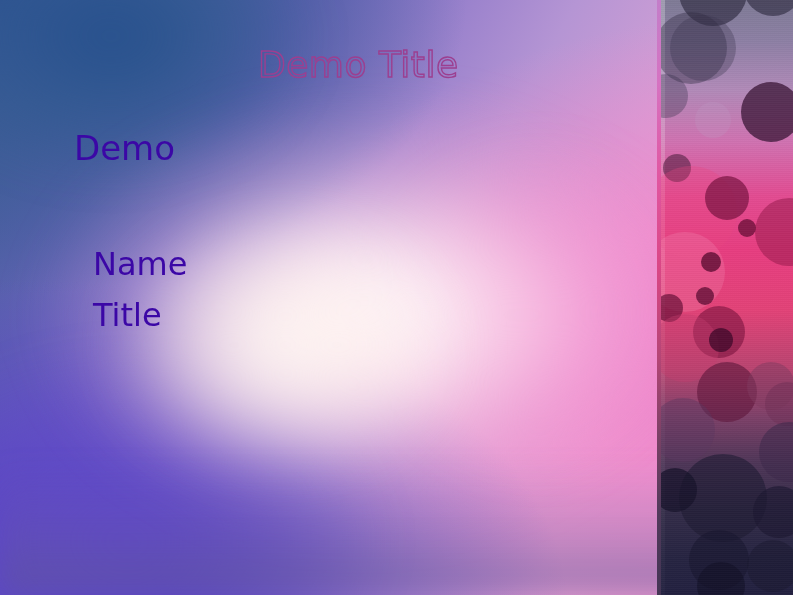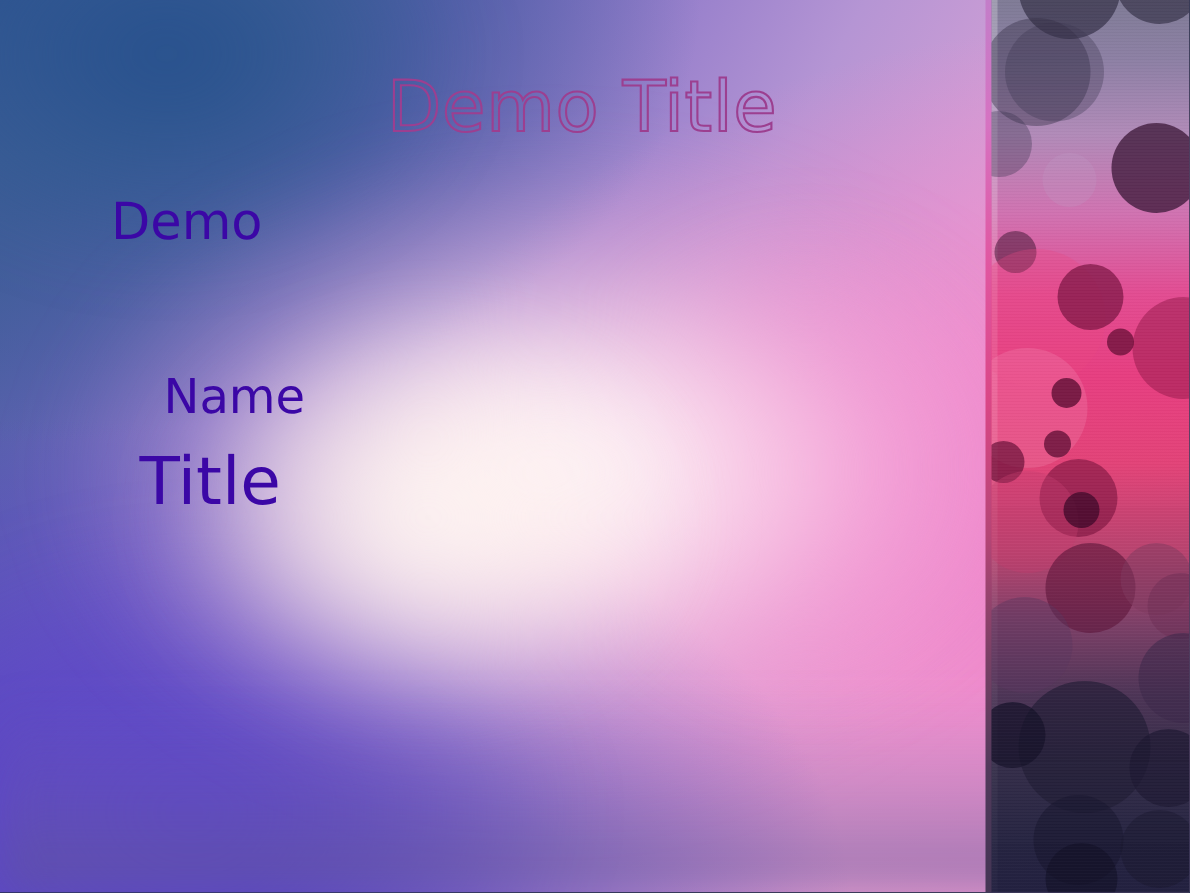--- a/index.html
+++ b/index.html
@@ -173,7 +173,7 @@
     position: absolute;
     left: 258px;
     top: 44px;
-    font-size: 47px;
+    font-size: 36px;
     letter-spacing: 0.5px;
     font-weight: 400;
     color: transparent;

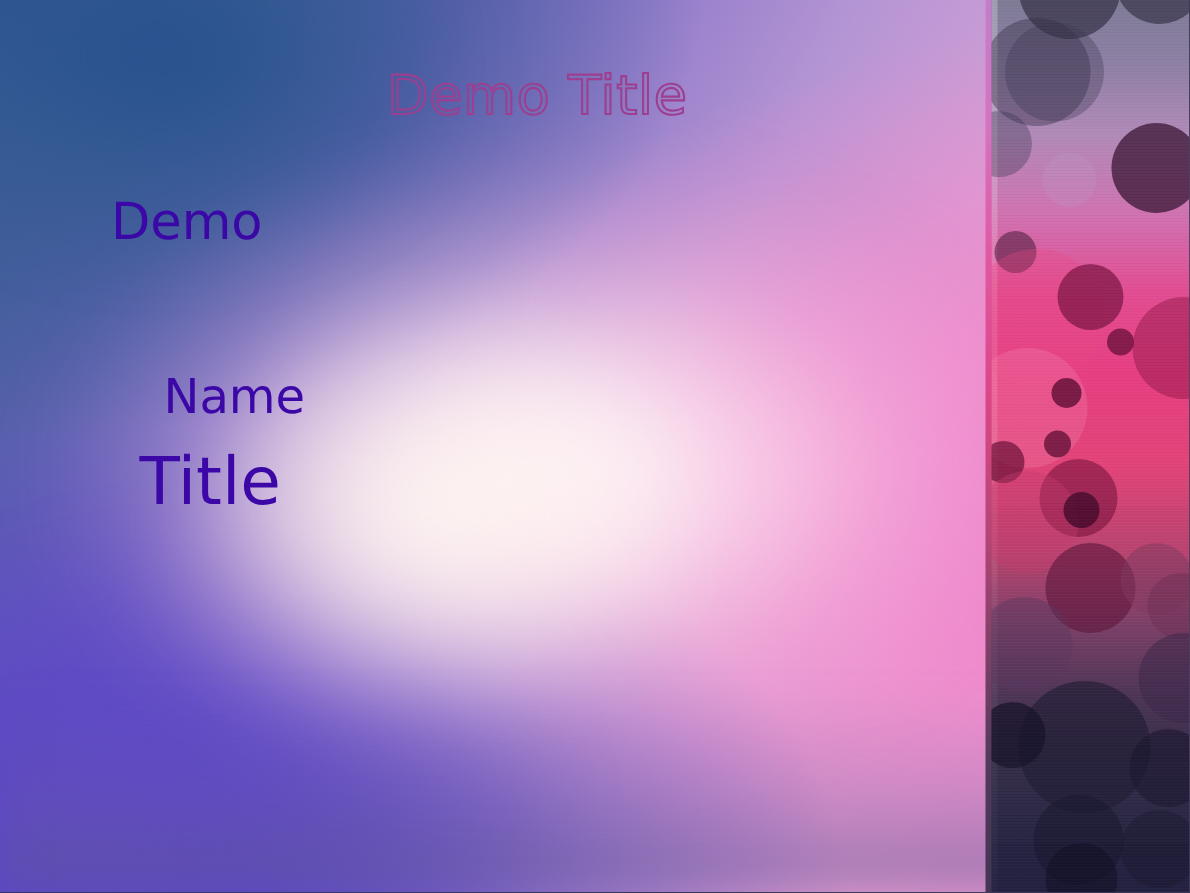--- a/index.html
+++ b/index.html
@@ -189,7 +189,7 @@
     margin-left: 16px;
   }
   .txt-demo  { left: 58px; top: 128px; font-size: 34px; }
-  .txt-name  { left: 93px; top: 245px; font-size: 32px; text-align: center; }
+  .txt-name  { left: 77px; top: 245px; font-size: 32px; text-align: center; }
   .txt-title { left: 77px; top: 296px; font-size: 44px; }
 </style>
 </head>

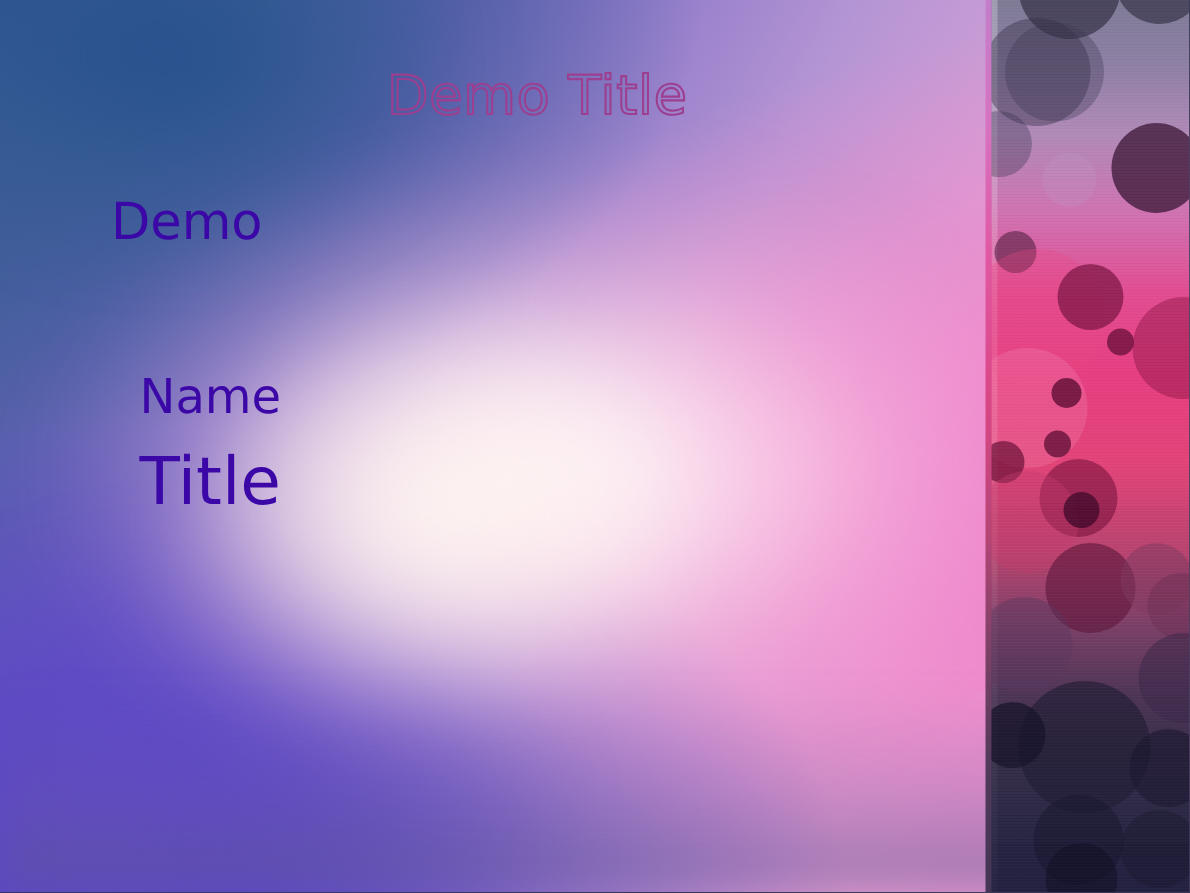--- a/index.html
+++ b/index.html
@@ -190,7 +190,7 @@
   }
   .txt-demo  { left: 58px; top: 128px; font-size: 34px; }
   .txt-name  { left: 77px; top: 245px; font-size: 32px; text-align: center; }
-  .txt-title { left: 77px; top: 296px; font-size: 44px; }
+  .txt-title { left: 77px; top: 296px; font-size: 32px; }
 </style>
 </head>
 <body>

